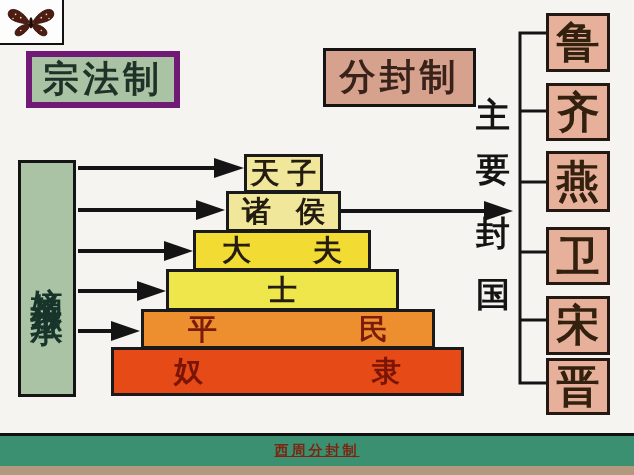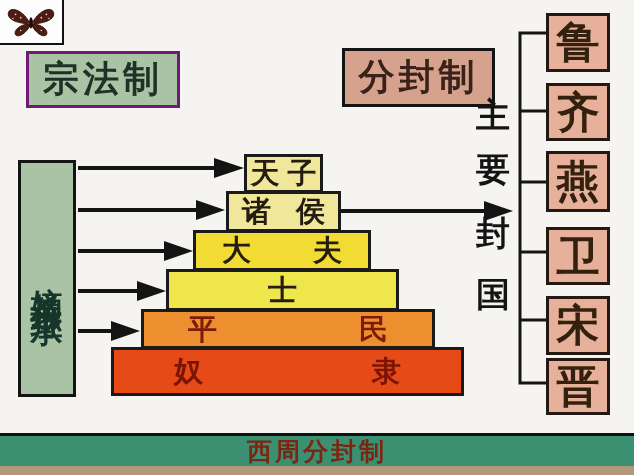--- a/index.html
+++ b/index.html
@@ -23,7 +23,7 @@
   }
   .title-green {
     left:26px; top:51px; width:154px; height:57px;
-    background:#a9c3a4; border:3px solid #701a75;
+    background:#a9c3a4; border:6px solid #701a75;
     color:#203228; font-size:36px; letter-spacing:4px;
   }
   .title-pink {

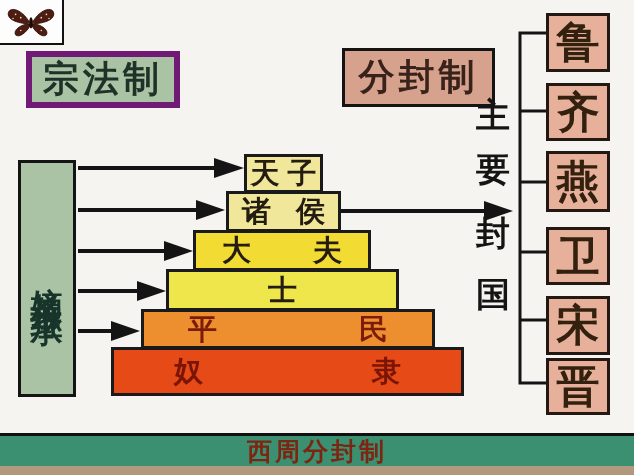--- a/index.html
+++ b/index.html
@@ -27,7 +27,7 @@
     color:#203228; font-size:36px; letter-spacing:4px;
   }
   .title-pink {
-    left:342px; top:48px; width:153px; height:59px;
+    left:323px; top:48px; width:153px; height:59px;
     background:#d6a18d; border:3px solid #141414;
     color:#38221a; font-size:36px; letter-spacing:4px;
   }

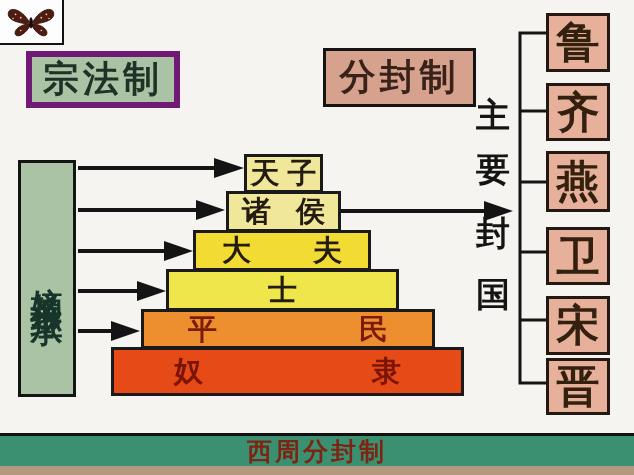--- a/index.html
+++ b/index.html
@@ -90,7 +90,7 @@
     background:#3a9070; border-top:3px solid #101010; box-sizing:border-box;
     display:flex; align-items:center; justify-content:center;
   }
-  .caption-bar span { font-size:25px; font-weight:bold; color:#7e2412; letter-spacing:3px; }
+  .caption-bar span { font-size:14px; font-weight:bold; color:#7e2412; letter-spacing:3px;text-decoration:underline; }
   .bottom-strip { position:absolute; left:0; top:466px; width:634px; height:9px; background:#b2987c; }
 
   

